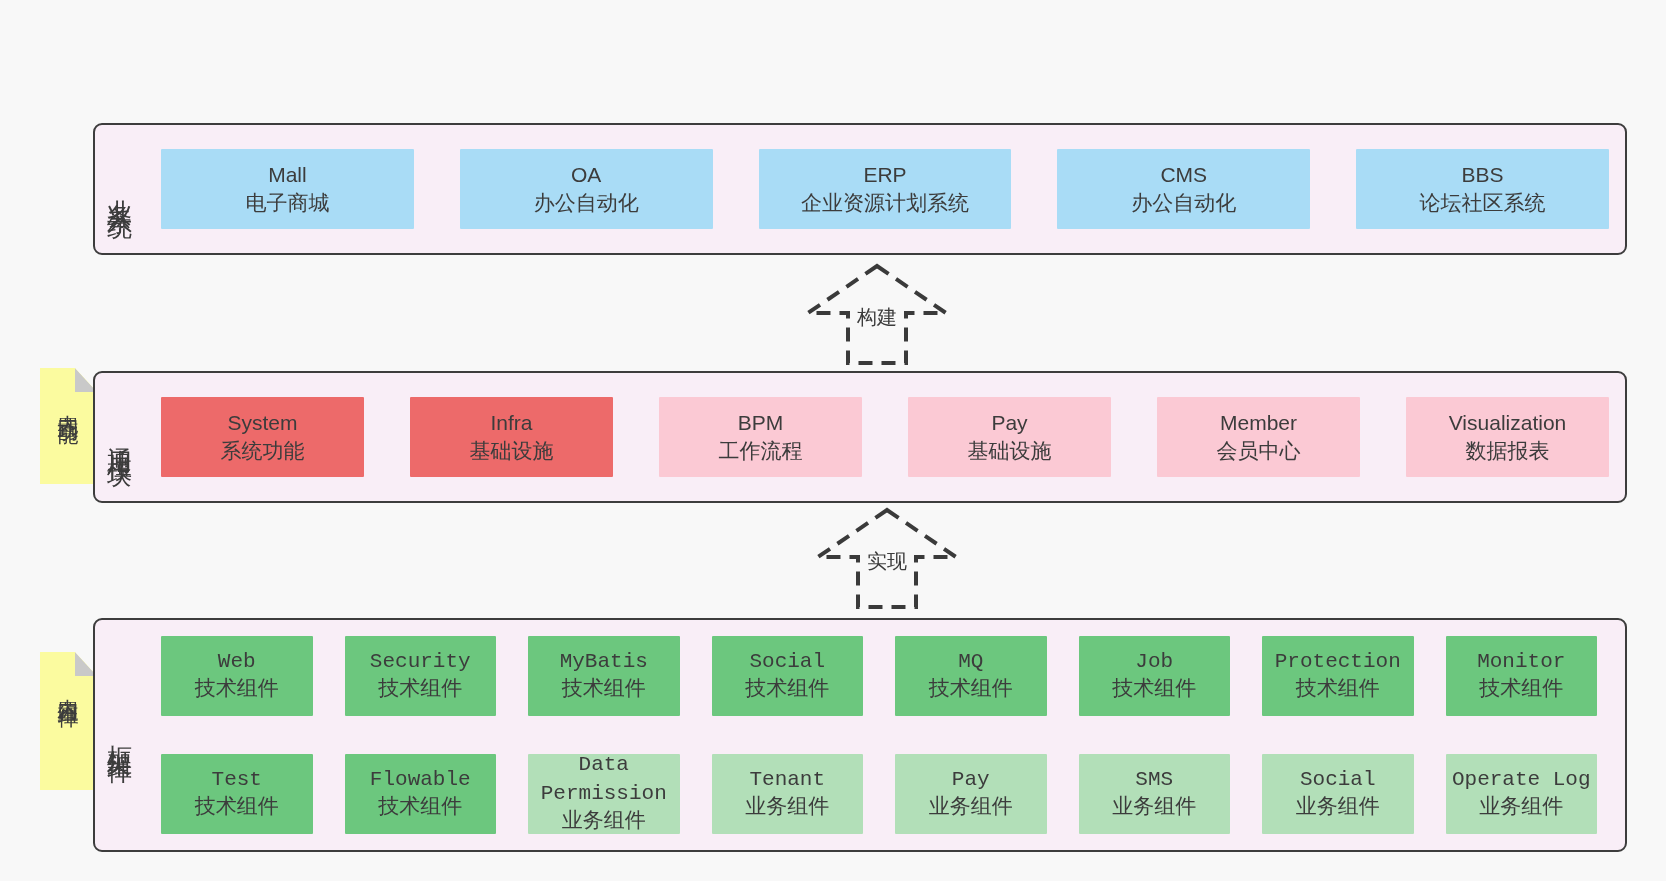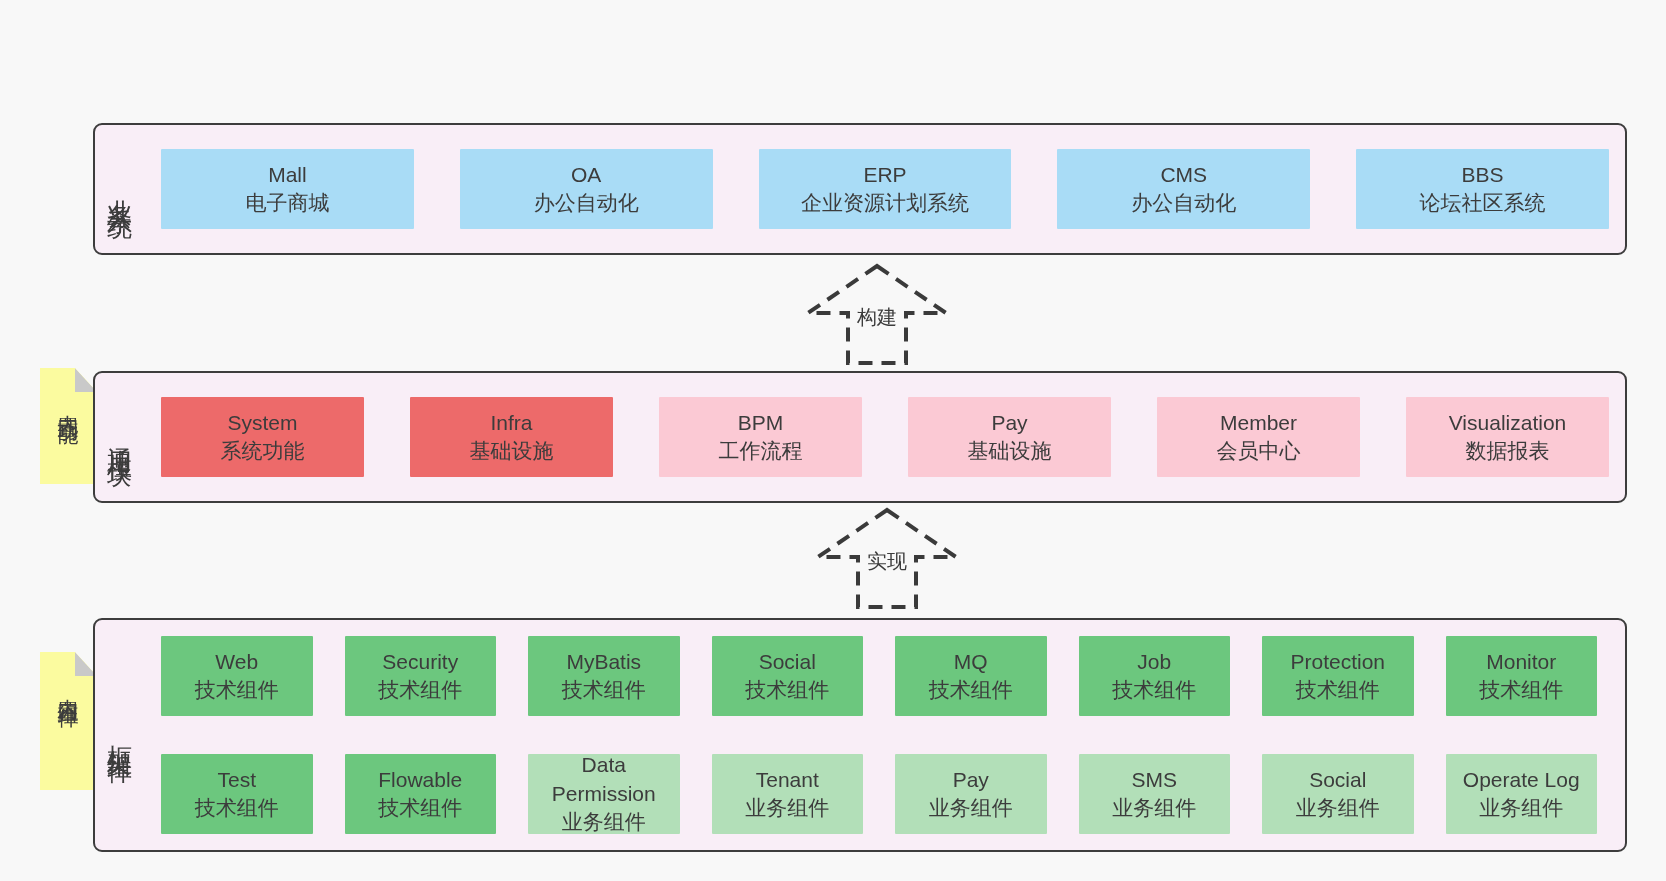--- a/index.html
+++ b/index.html
@@ -40,6 +40,7 @@
   .rows{
     flex:1;display:flex;flex-direction:column;gap:38px;
     padding:0 28px 0 20px;
+    font-family:Liberation Mono, monospace;
   }
   .row8{display:flex;gap:32px;}
 

